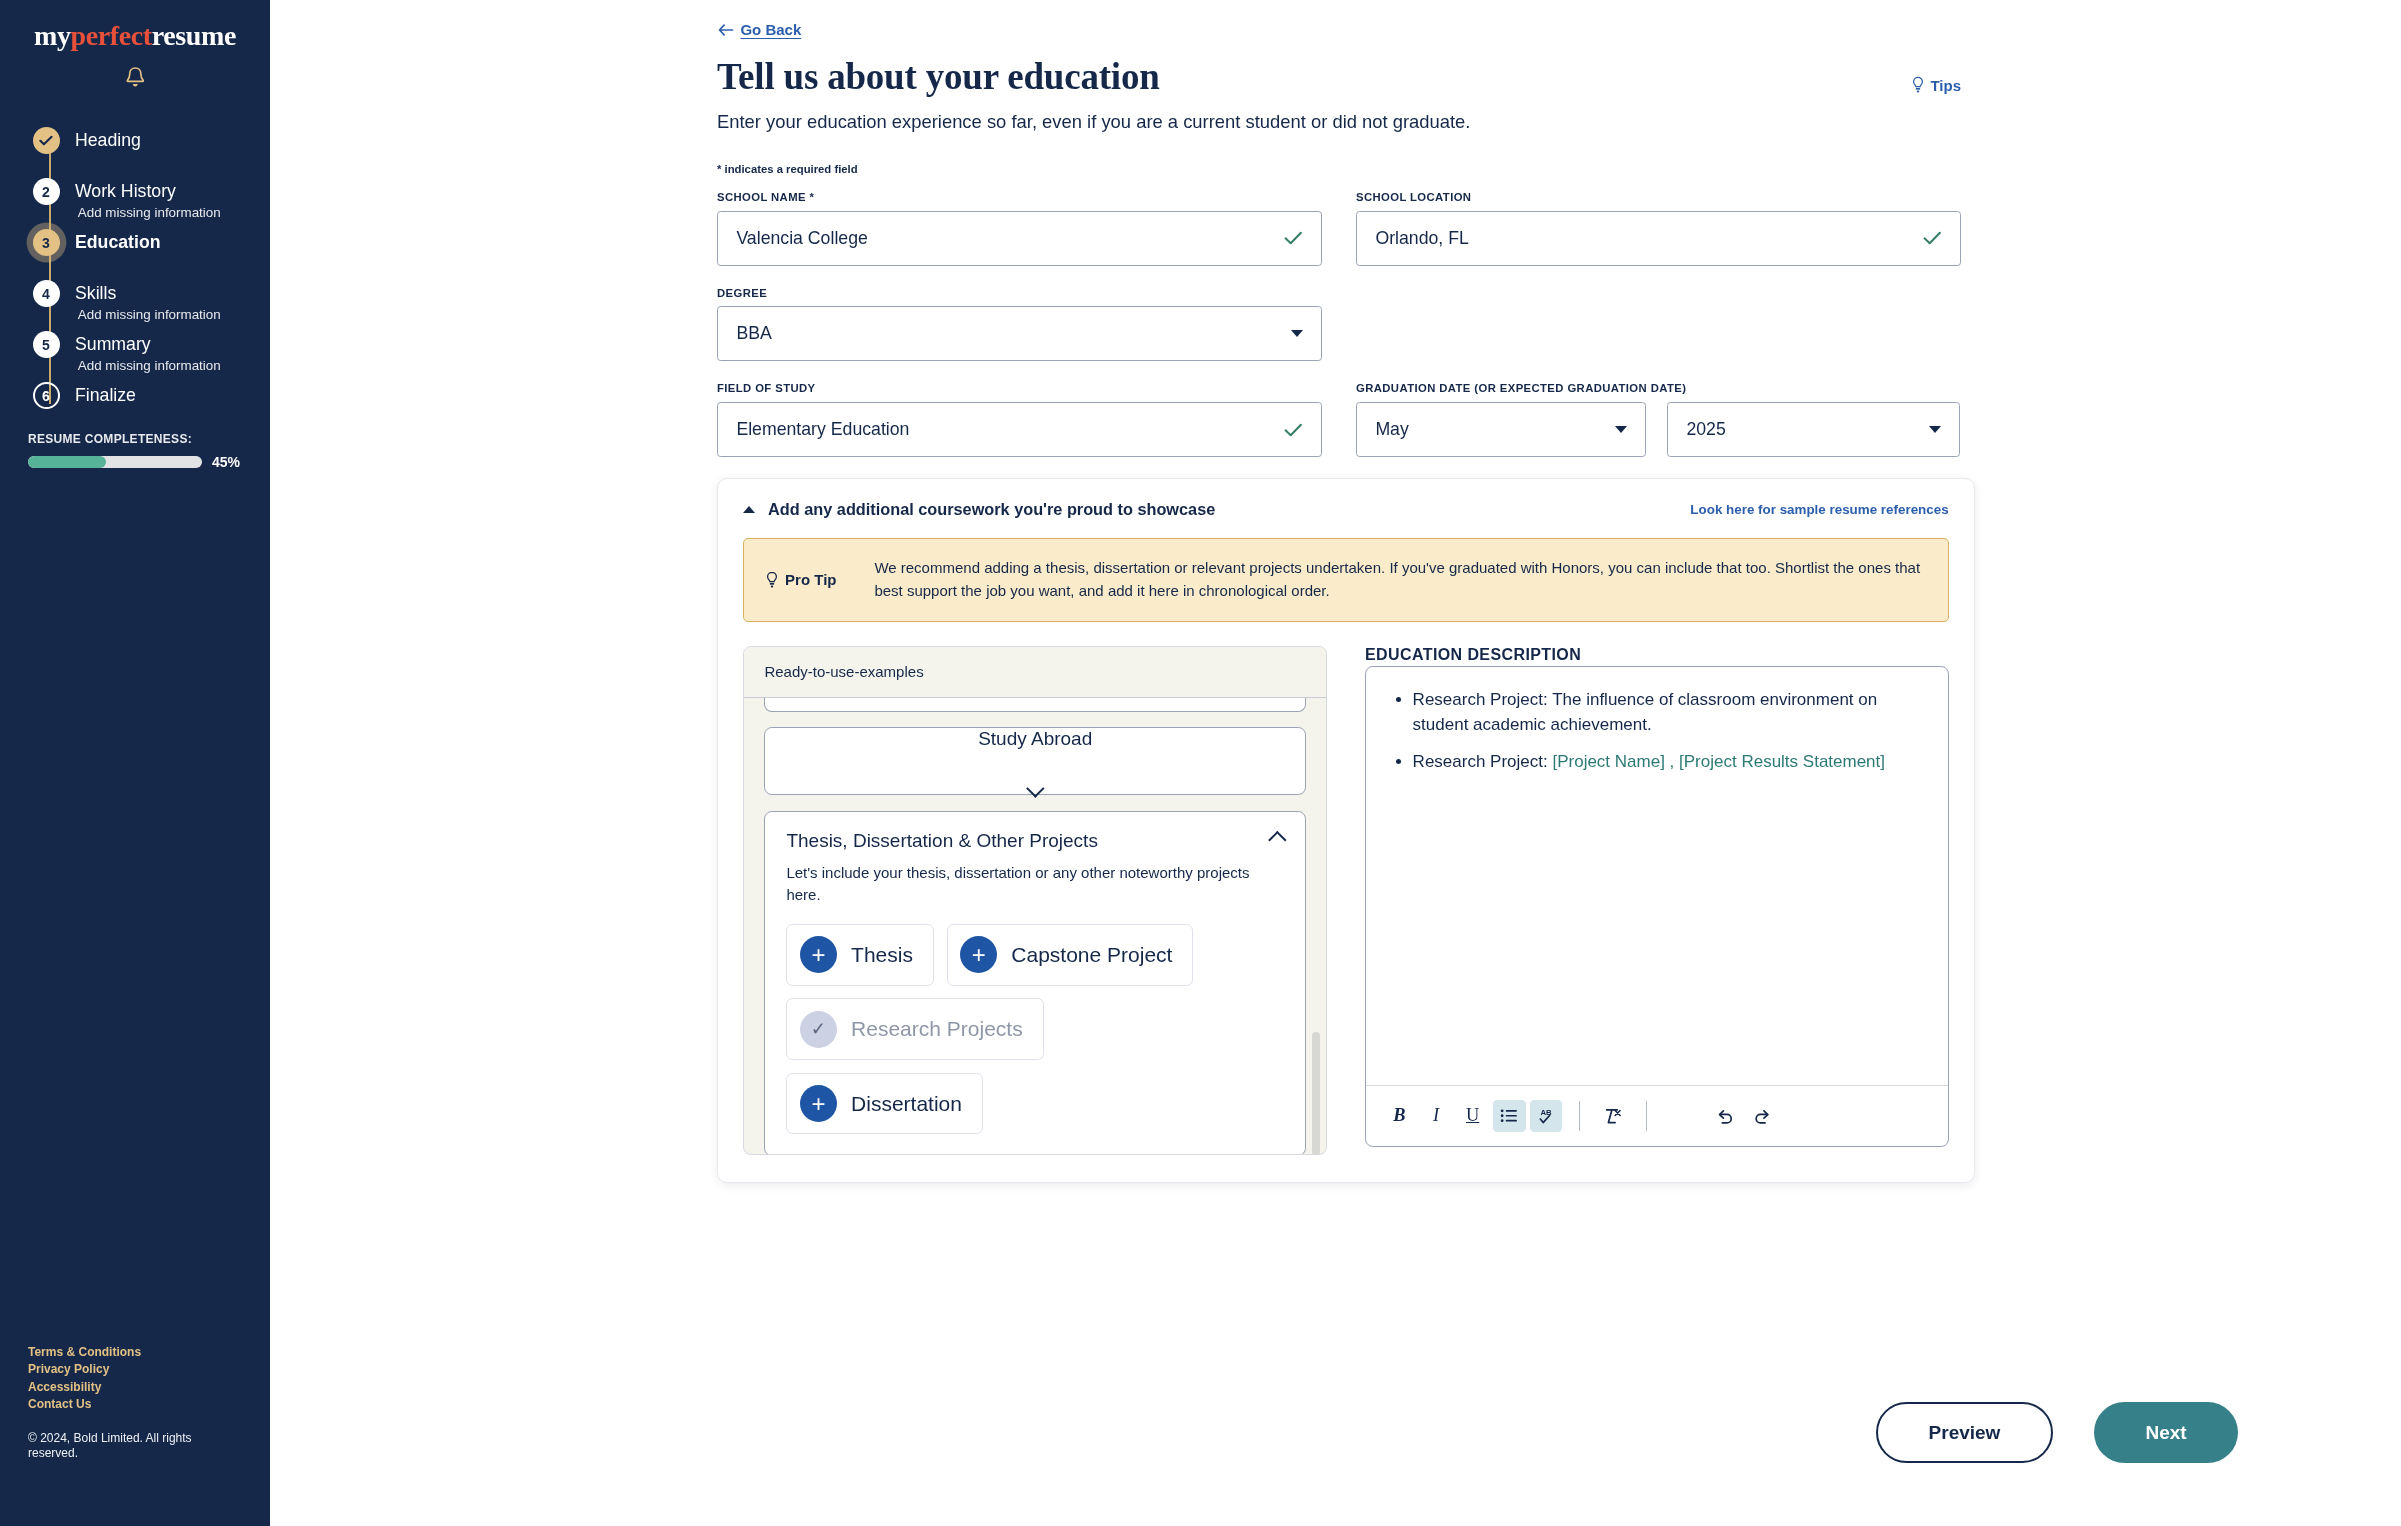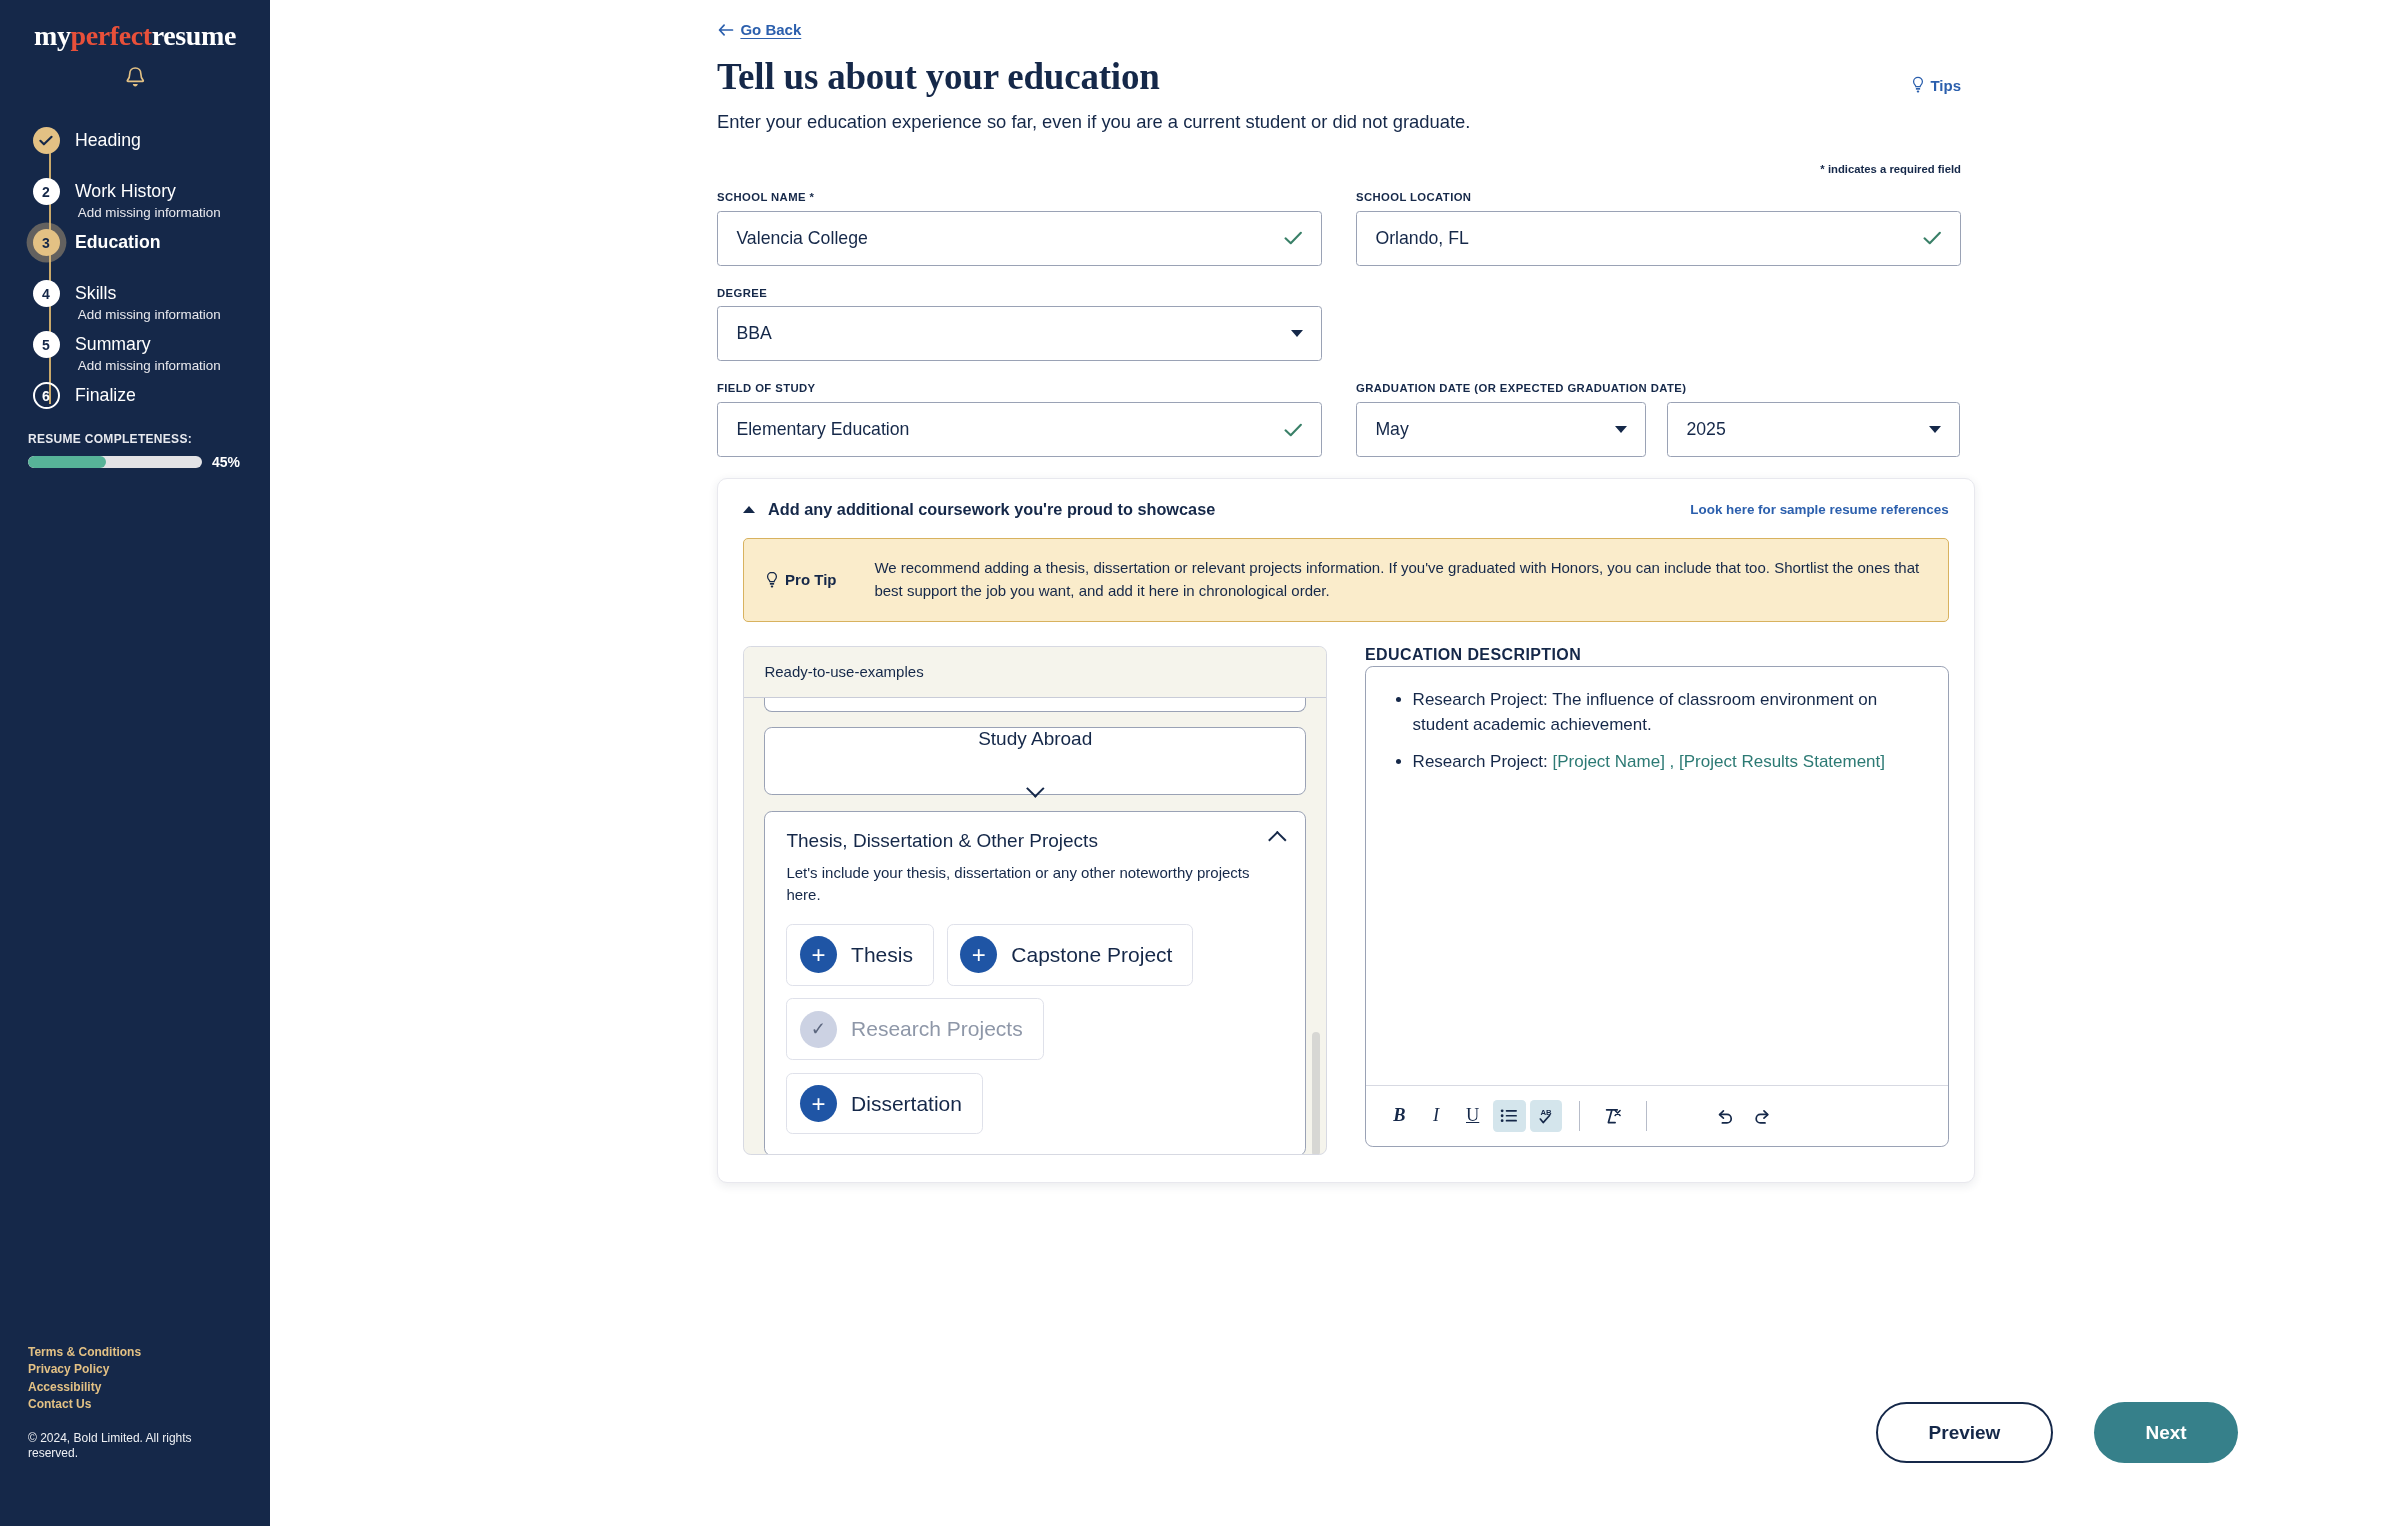--- a/index.html
+++ b/index.html
@@ -228,7 +228,6 @@
     font-size: 11.3px;
     color: #152849;
     font-weight: 600;
-    text-align: right;
   }
 
   

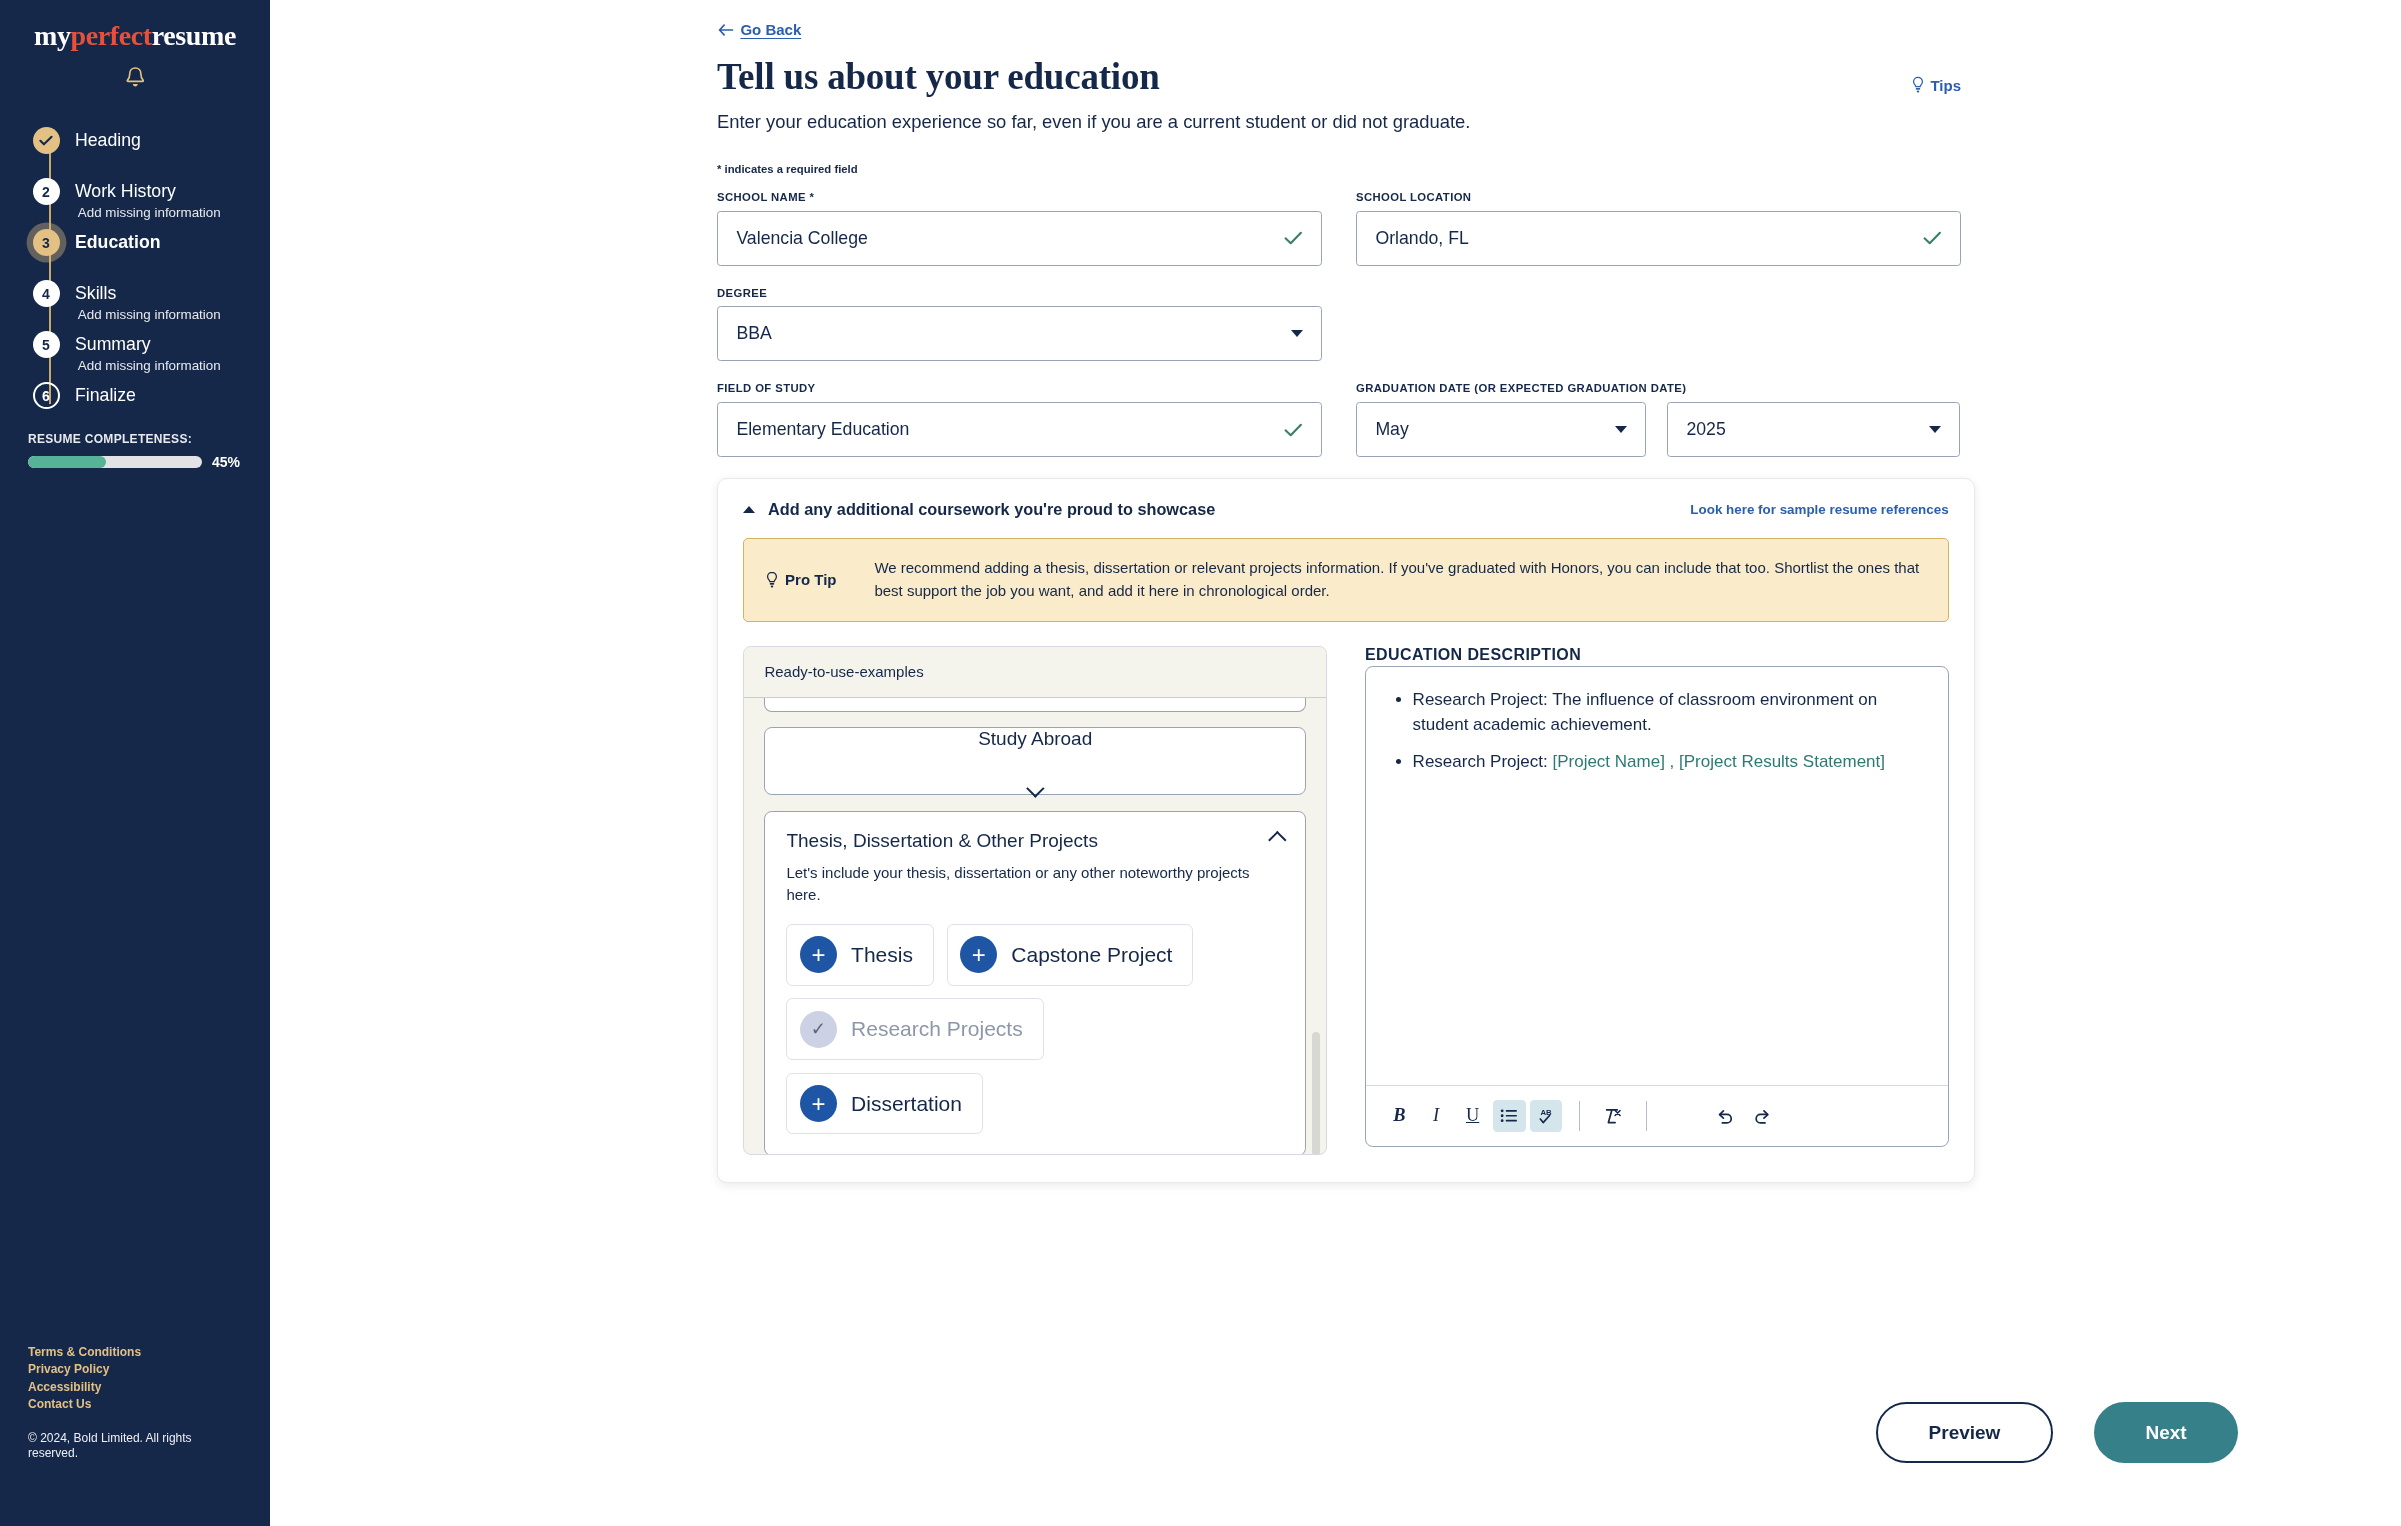--- a/index.html
+++ b/index.html
@@ -794,7 +794,7 @@
             </span>
             <span>Pro Tip</span>
           </div>
-          <div class="protip-text">We recommend adding a thesis, dissertation or relevant projects information. If you've graduated with Honors, you can include that too. Shortlist the ones that best support the job you want, and add it here in chronological order.</div>
+          <div class="protip-text">We recommend adding a thesis, dissertation or relevant projects undertaken. If you've graduated with Honors, you can include that too. Shortlist the ones that best support the job you want, and add it here in chronological order.</div>
         </div>
 
         <div class="panels">

